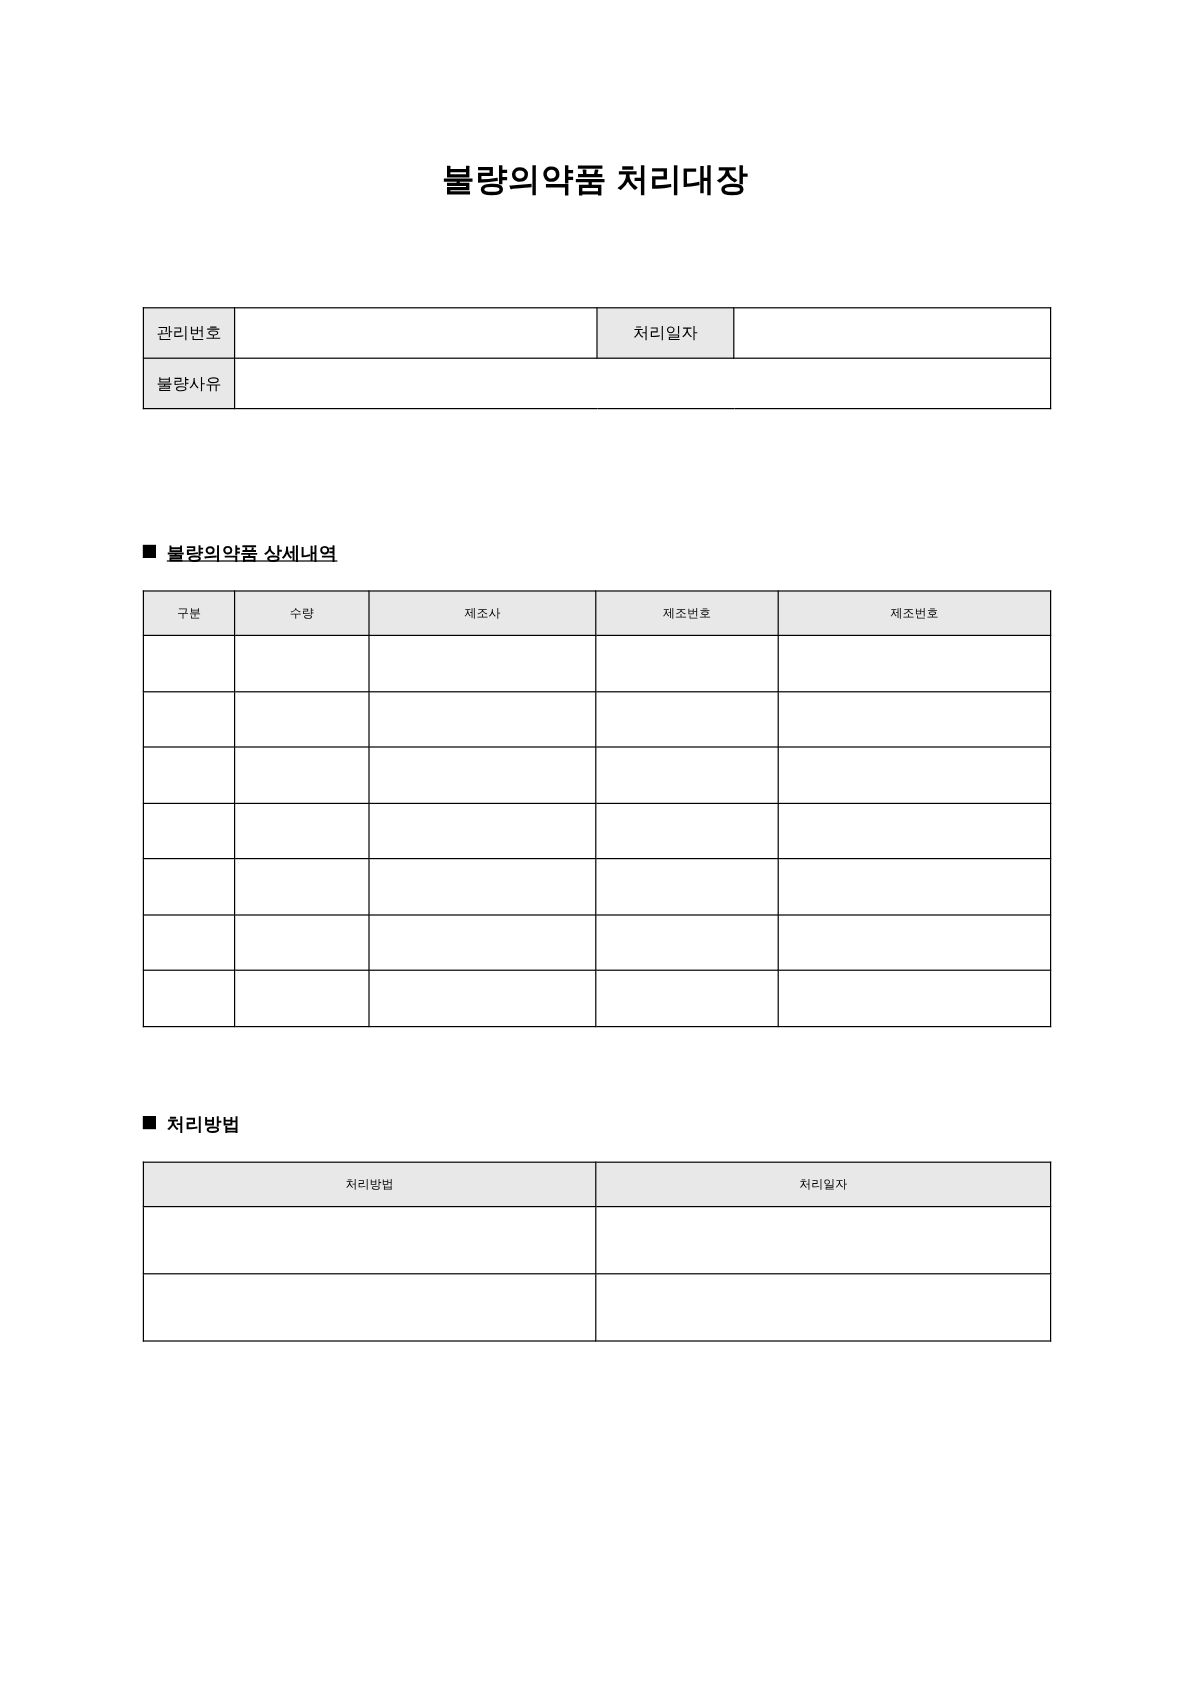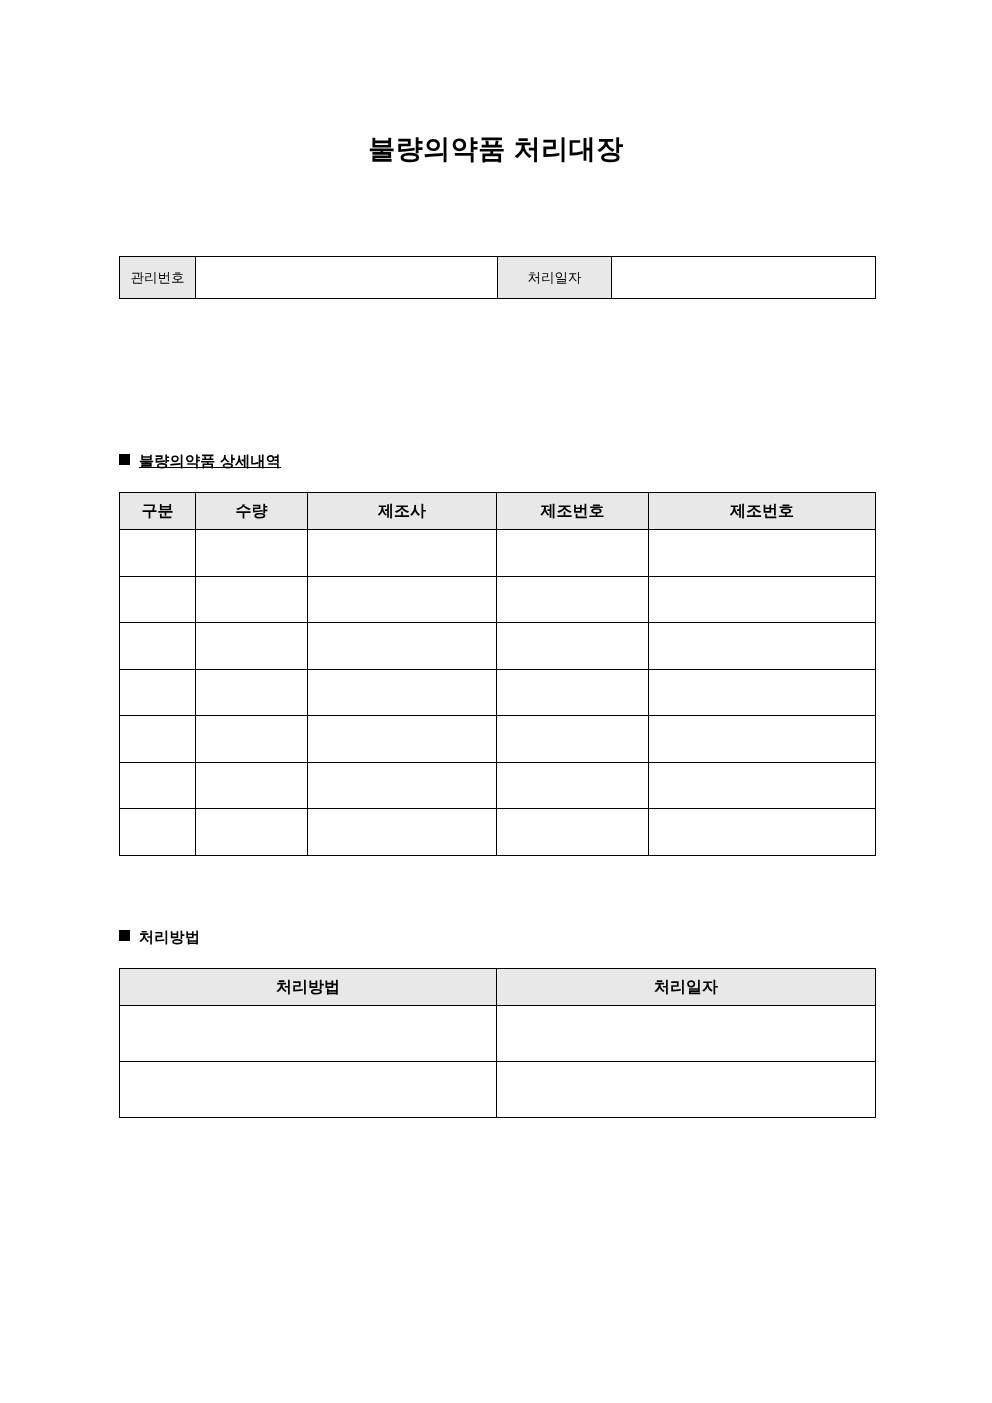--- a/index.html
+++ b/index.html
@@ -131,6 +131,10 @@
         <td class="blank"></td>
         <td class="lbl">처리일자</td>
         <td class="blank"></td>
+      </tr>
+      <tr>
+        <td class="lbl">불량사유</td>
+        <td class="blank" colspan="3"></td>
       </tr>
     </tbody>
   </table>

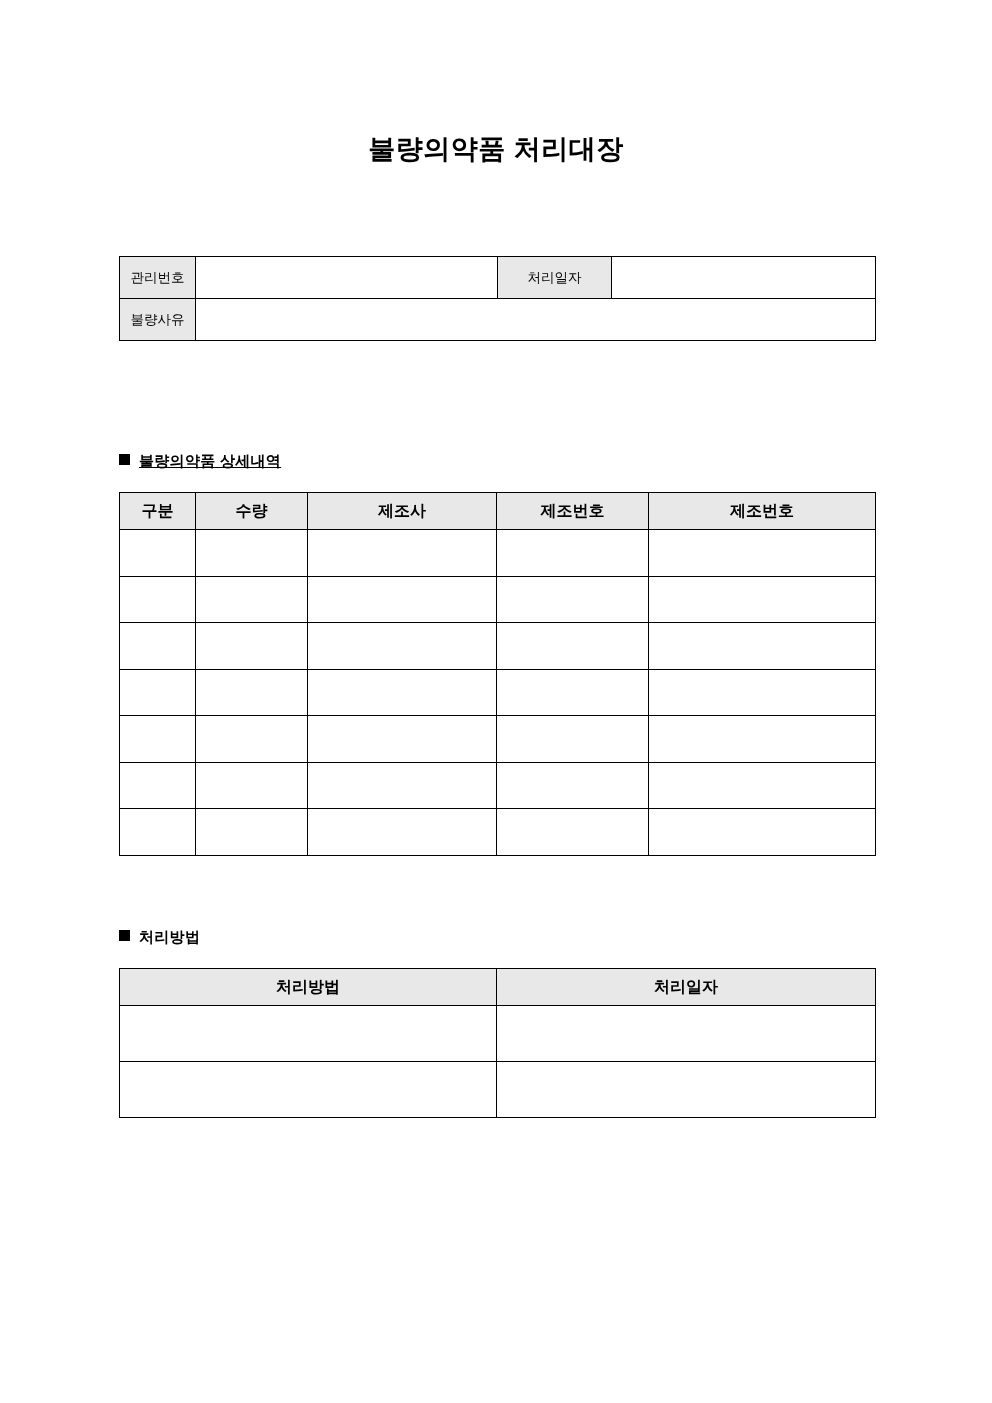--- a/index.html
+++ b/index.html
@@ -58,9 +58,8 @@
   .grid td.hdr {
     background: #e8e8e8;
     text-align: center;
-    font-size: 16px;
+    font-size: 10px;
     line-height: 1.3;
-    font-weight: bold;
   }
   .grid td.blank {
     background: #ffffff;

